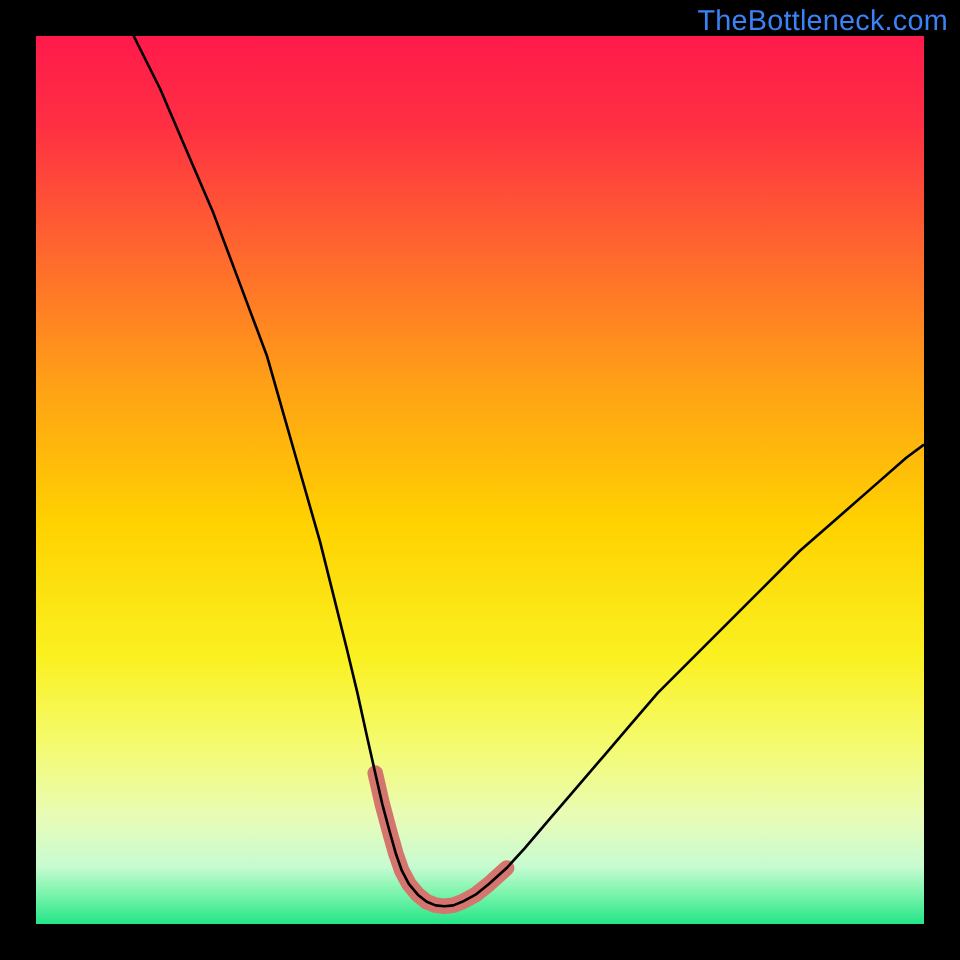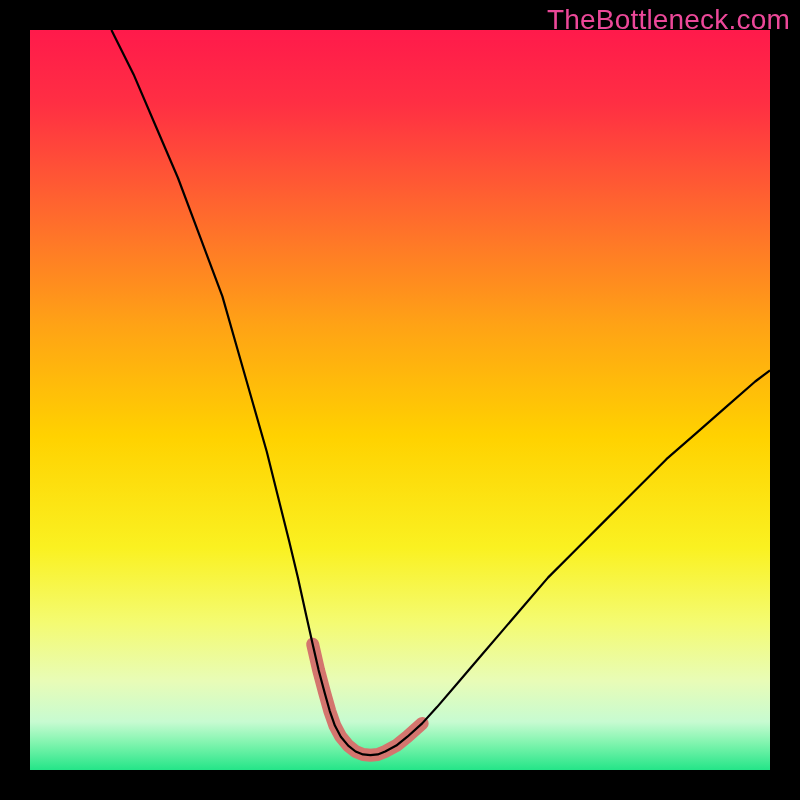--- a/index.html
+++ b/index.html
@@ -30,8 +30,8 @@
     position: absolute;
     top: 4px;
     right: 10px;
-    color: #ec4899;
-    font-size: 28px;
+    color: #3b82f6;
+    font-size: 24px;
     font-weight: 400;
     letter-spacing: 0.2px;
     white-space: nowrap;

